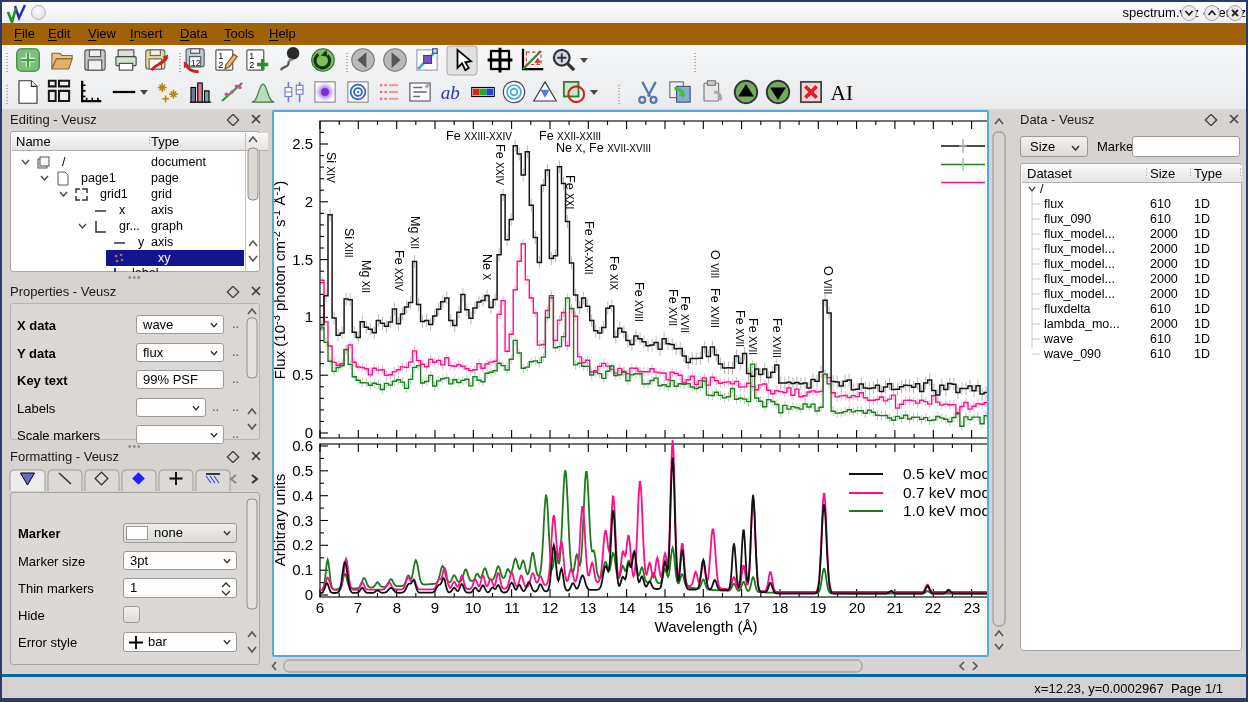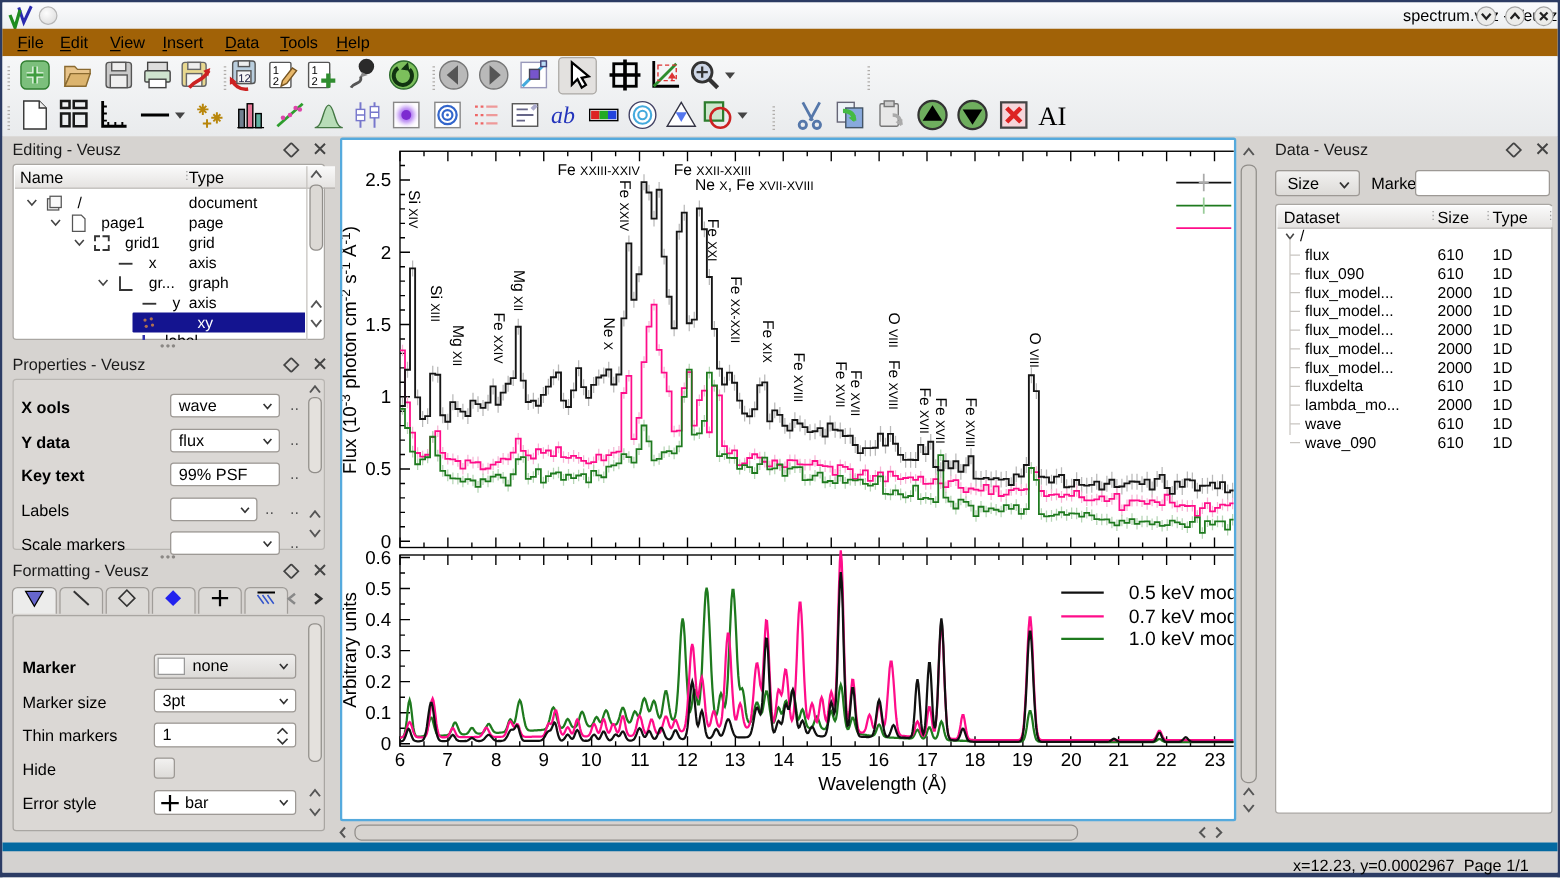--- a/index.html
+++ b/index.html
@@ -356,7 +356,7 @@
     <path d="M26 1l8 8M34 1l-8 8" stroke="#444" stroke-width="1.6"></path>
   </svg>
 <div class="abs" style="left:10px;top:303px;width:250px;height:137px;background:#dbd8d5;border:1px solid #b9b6b2;border-radius:3px">
-<div class="abs" style="left:6px;top:14px;font-weight:bold">X ools</div>
+<div class="abs" style="left:6px;top:14px;font-weight:bold">X data</div>
     <div class="combo" style="left:125px;top:11px;width:88px;height:19px">
       <span style="position:absolute;left:6px;top:1px">wave</span>
       <svg class="ar" width="9" height="6" viewBox="0 0 9 6">

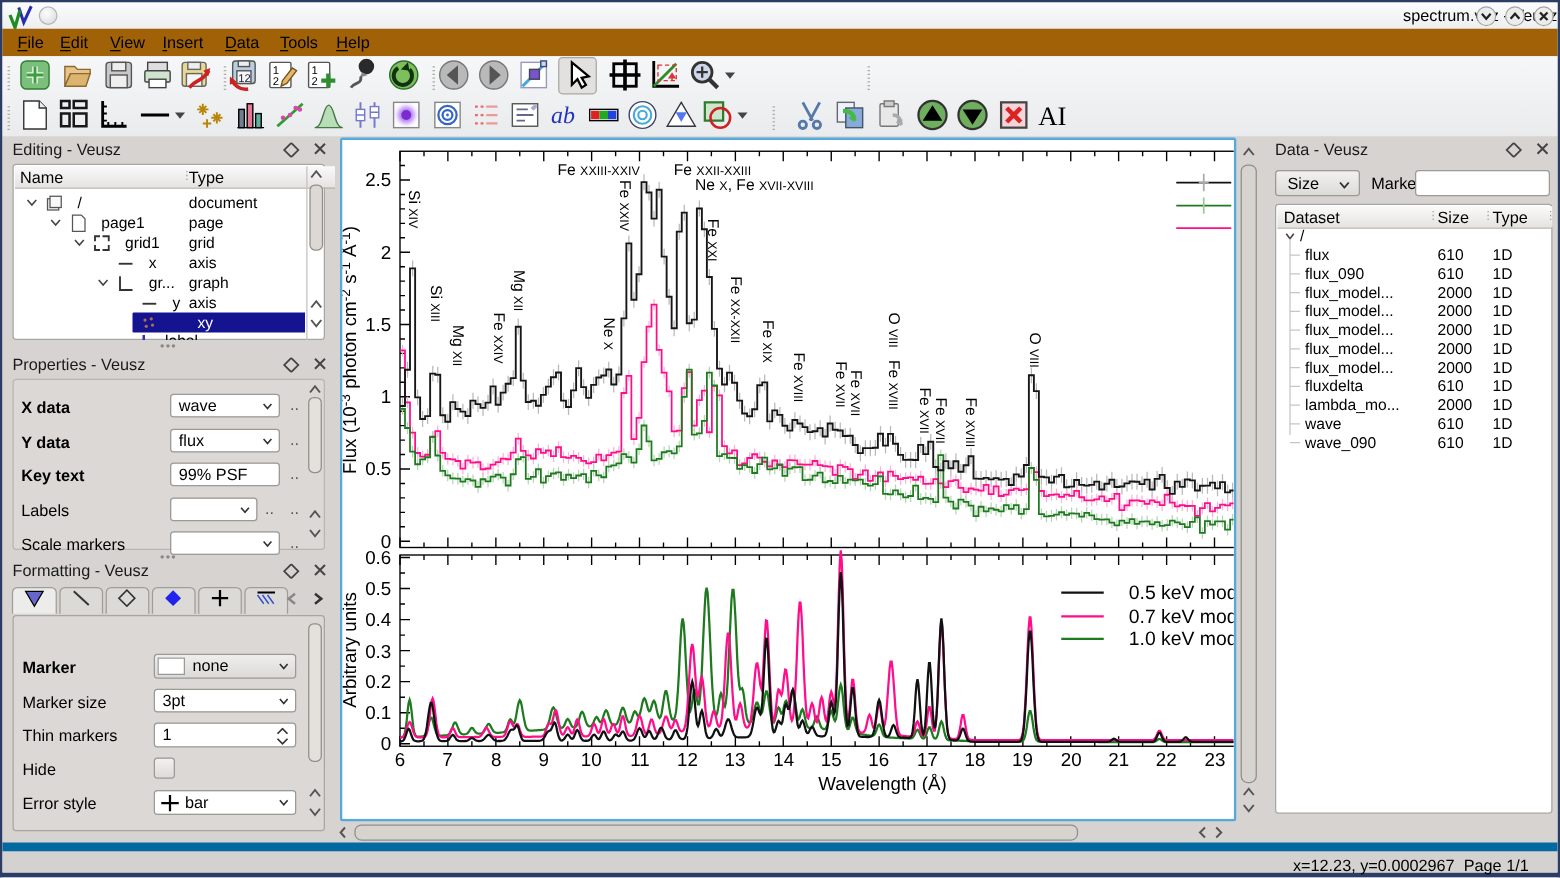--- a/index.html
+++ b/index.html
@@ -13,7 +13,7 @@
 .dockR{left:1012px;top:109px;width:234px;height:565px;background:#d6d3d0}
 .plotarea{left:268px;top:109px;width:744px;height:565px;background:#d6d3d0}
 .docktitle{font-size:13px;color:#1a1a1a}
-.statusbar{left:2px;top:674px;width:1244px;height:24px;background:#d4d2d0;border-top:7px solid #0369a1}
+.statusbar{left:2px;top:674px;width:1244px;height:24px;background:#d4d2d0;border-top:3px solid #0369a1}
 .border{background:#2c3c64}
 .white{background:#fff}
 .tree{background:#fff;border:1px solid #a9a6a2;border-radius:3px}

